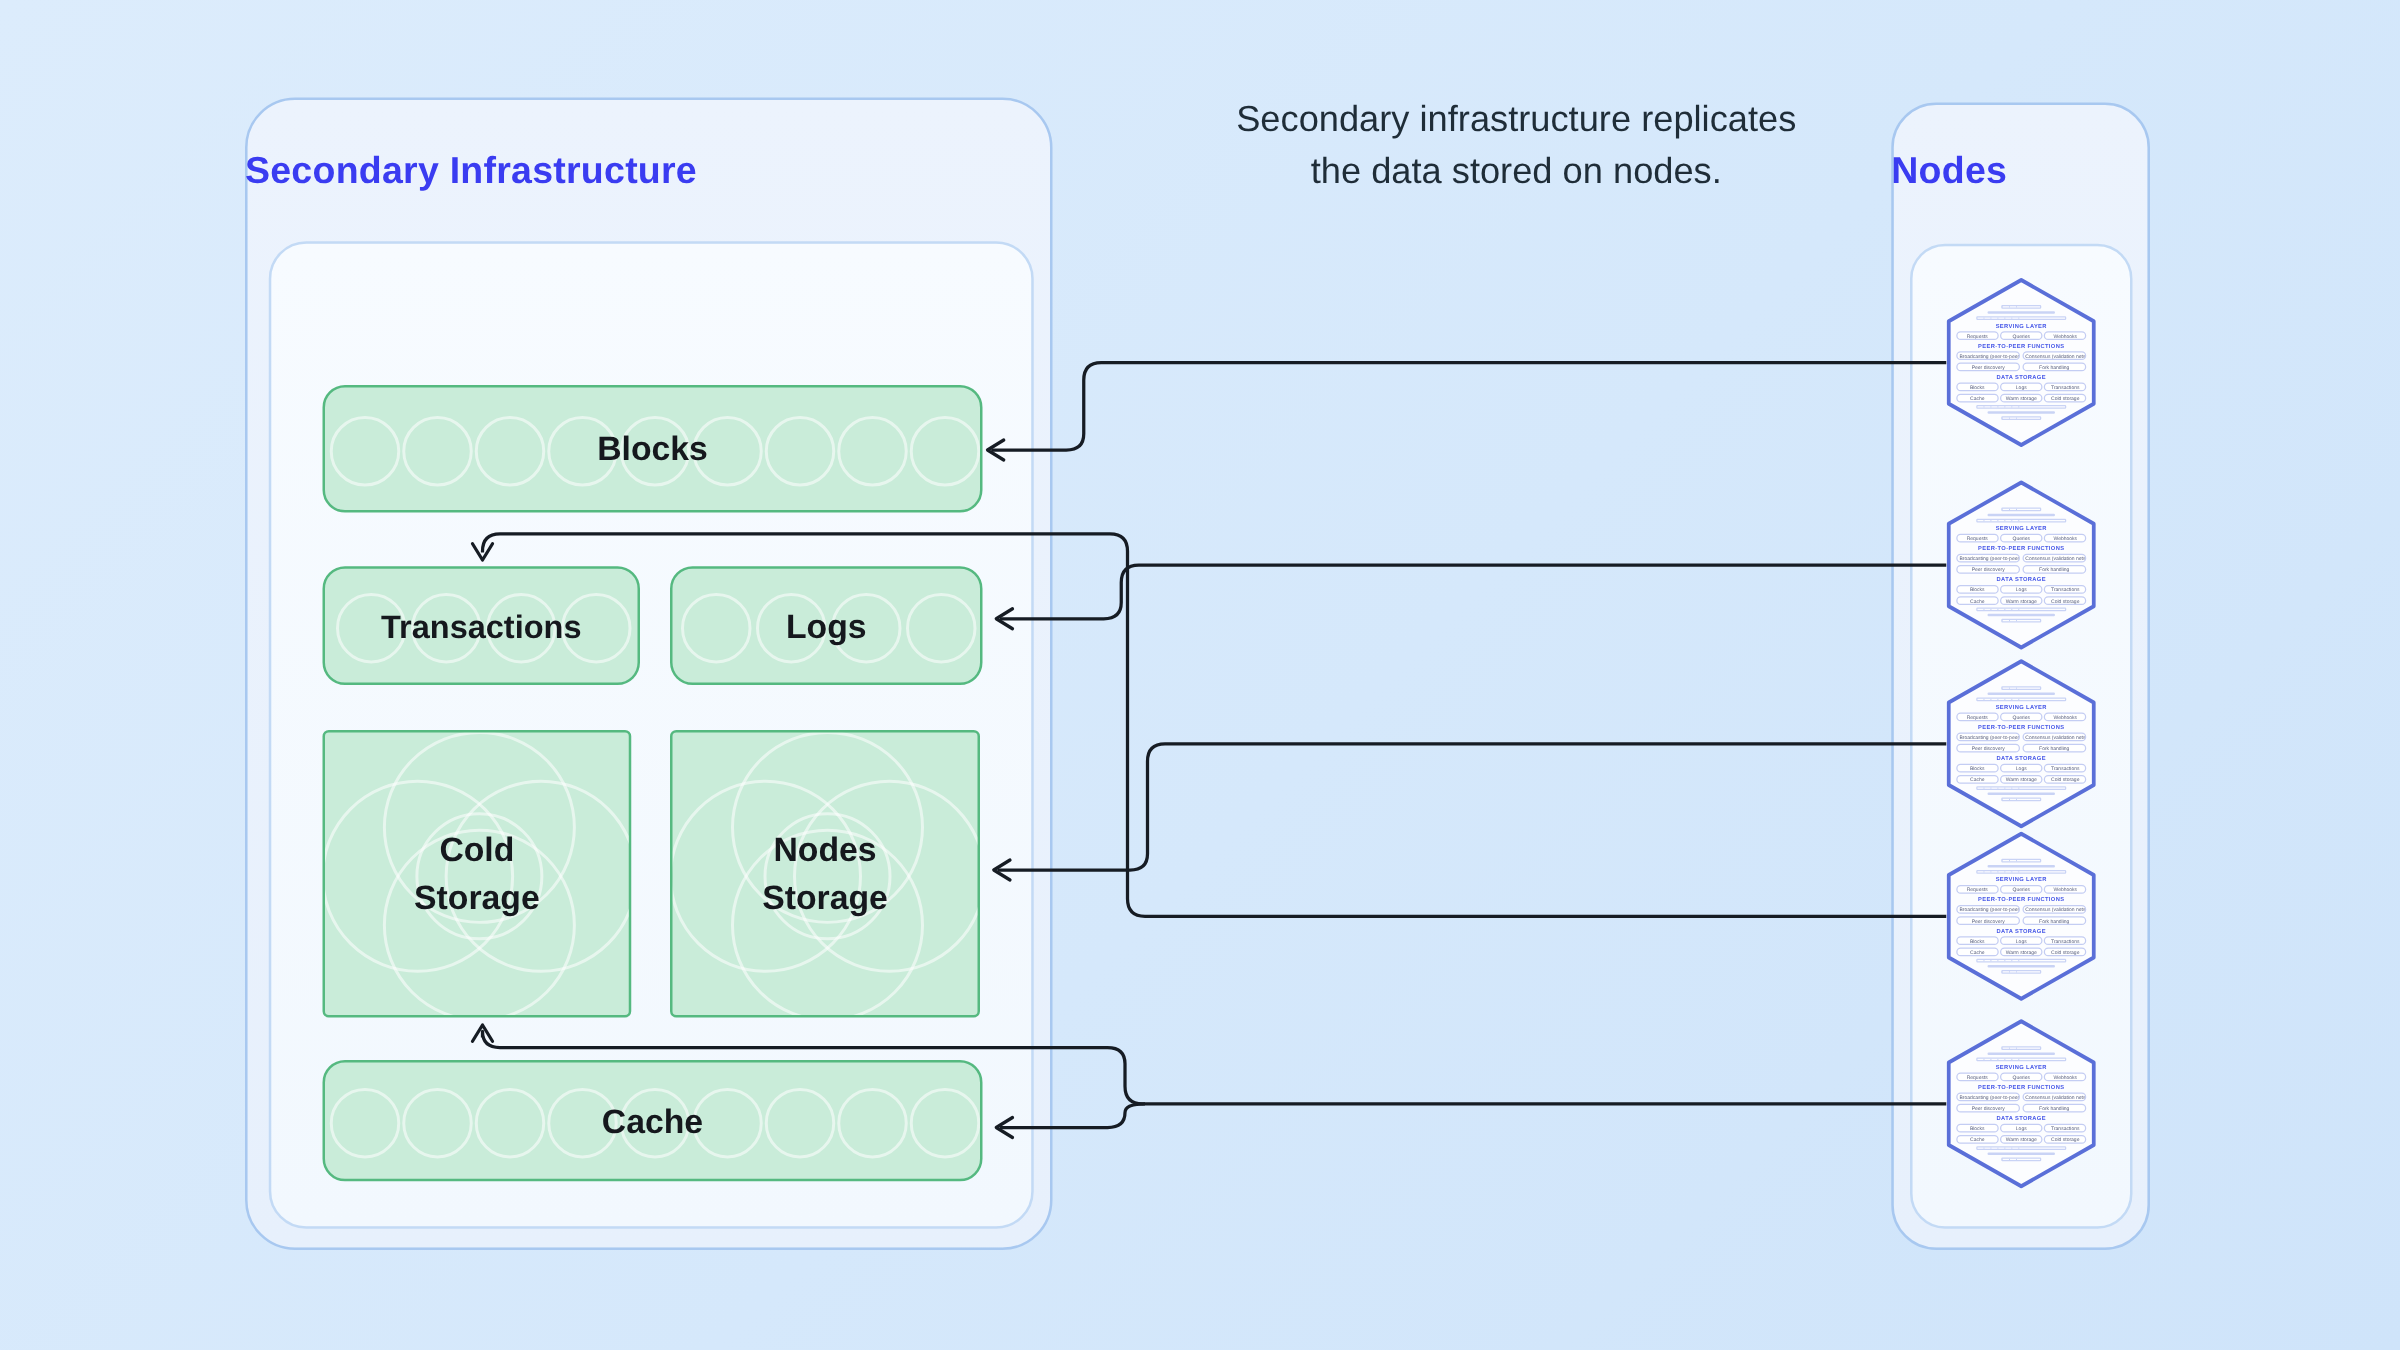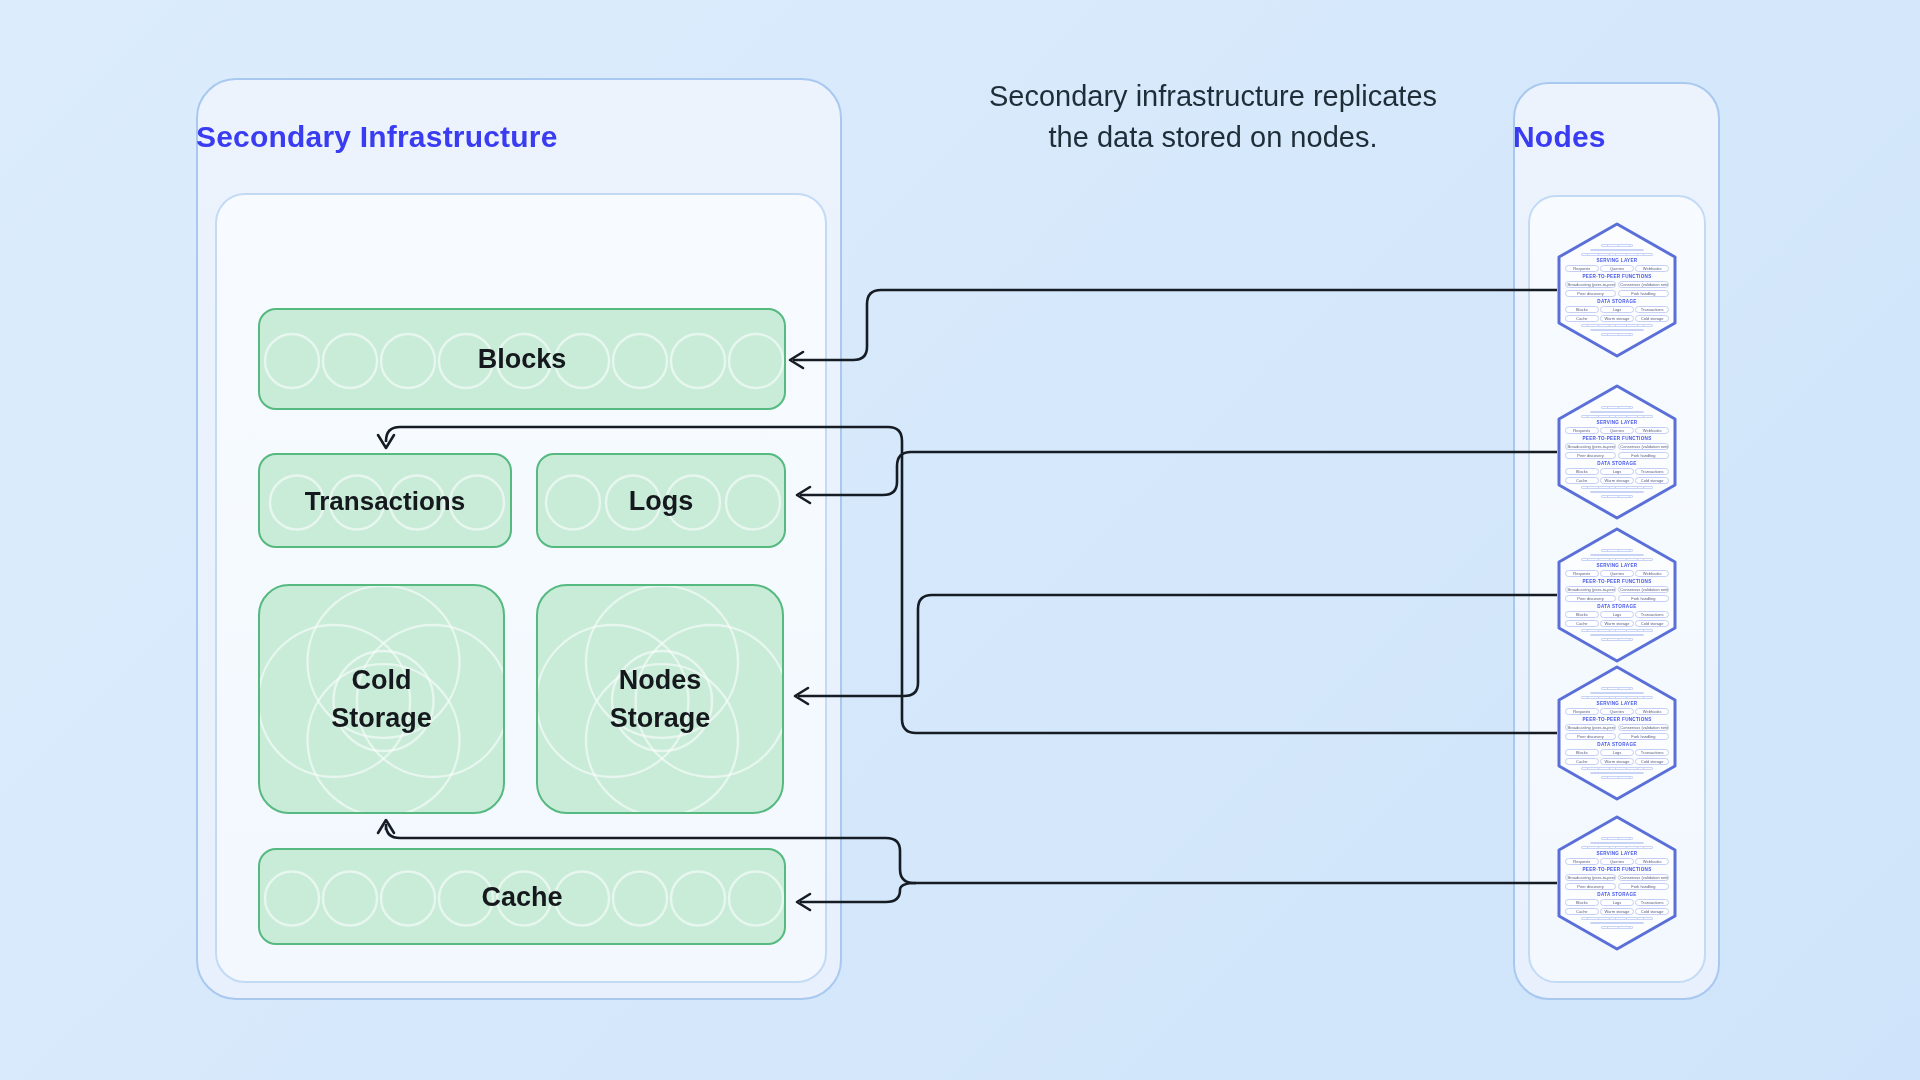--- a/index.html
+++ b/index.html
@@ -29,7 +29,7 @@
     position:absolute;background:#c9ecd9;border:2px solid #55b980;border-radius:18px;
     display:flex;align-items:center;justify-content:center;overflow:hidden;
   }
-  .gbox.big{border-radius:31px;}
+  .gbox.big{border-radius:5px;}
   .gbox .deco{position:absolute;left:0;top:0;}
   .gbox .lbl{
     position:relative;z-index:2;font-weight:700;color:#15181d;font-size:27px;

